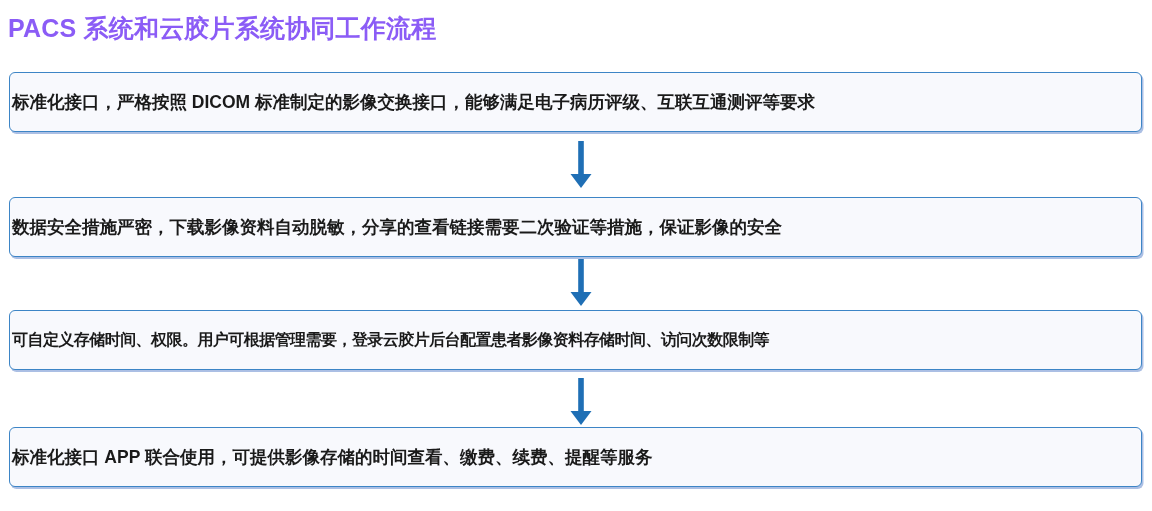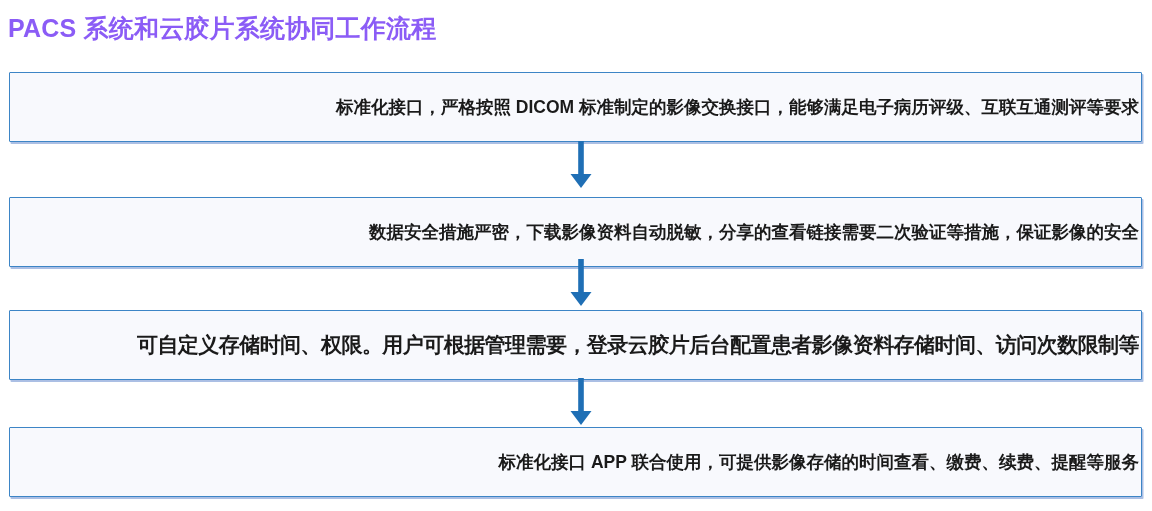--- a/index.html
+++ b/index.html
@@ -46,15 +46,15 @@
     position: absolute;
     left: 9px;
     width: 1133px;
-    height: 70px;
+    height: 60px;
     box-sizing: border-box;
     background: #f8f9fd;
     border: 1.5px solid #3d85c6;
-    border-radius: 1px;
+    border-radius: 6px;
     box-shadow: 1.5px 2px 0 rgba(68,114,196,0.45);
     display: flex;
     align-items: center;
-    justify-content: flex-end;
+    justify-content: flex-start;
   }
 
   .step-text {

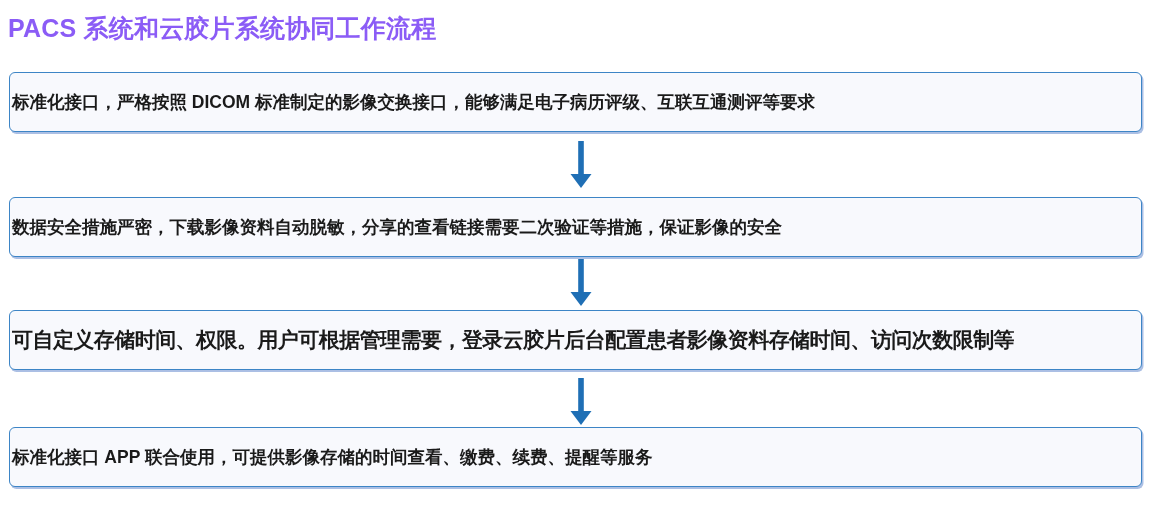--- a/index.html
+++ b/index.html
@@ -68,7 +68,7 @@
   }
 
   .step.tight .step-text {
-    font-size: 21px;
+    font-size: 16px;
     letter-spacing: -0.55px;
   }
 

